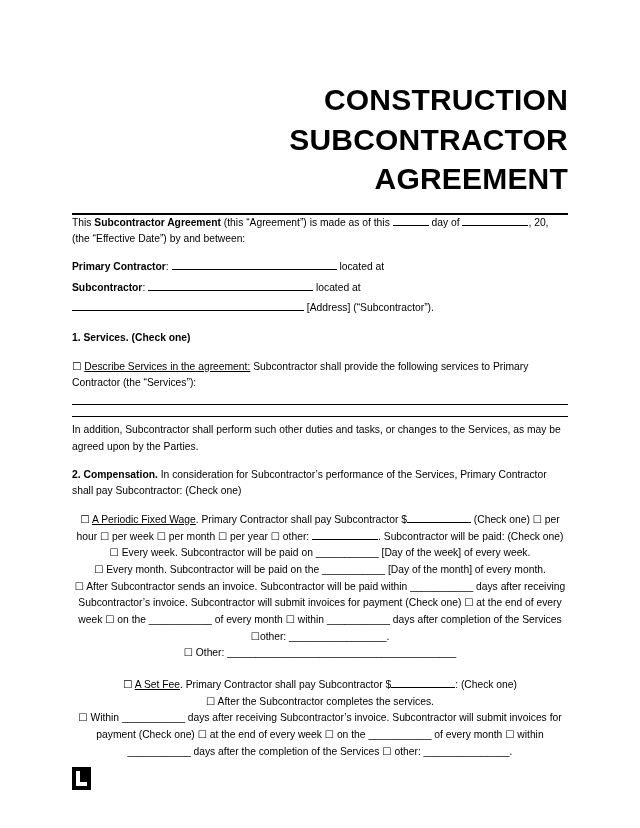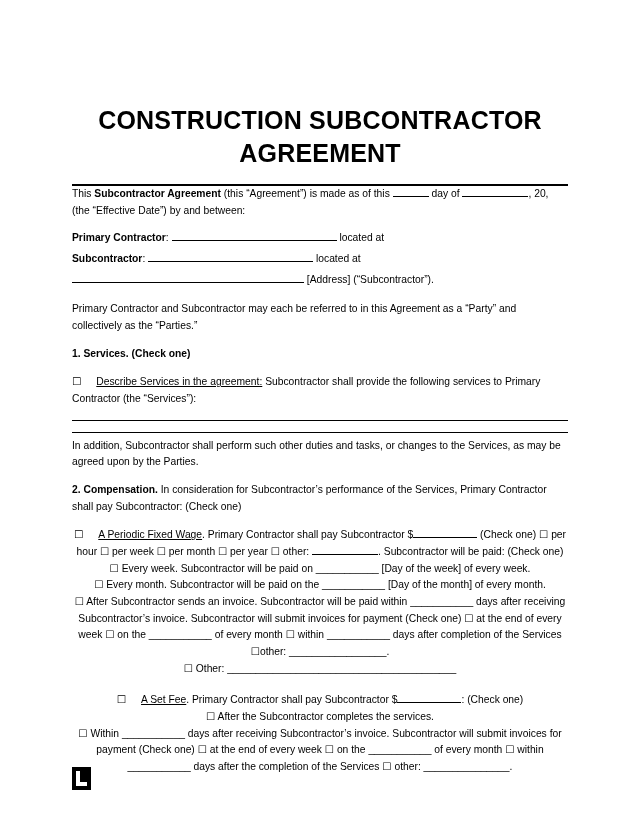--- a/index.html
+++ b/index.html
@@ -24,11 +24,11 @@
   }
   .doc-title {
     margin: 0;
-    padding-top: 104px;
-    font-size: 25px;
+    padding-top: 80px;
+    font-size: 30px;
     line-height: 1.32;
     font-weight: bold;
-    text-align: center;
+    text-align: right;
     letter-spacing: 0.2px;
   }
   .title-rule {

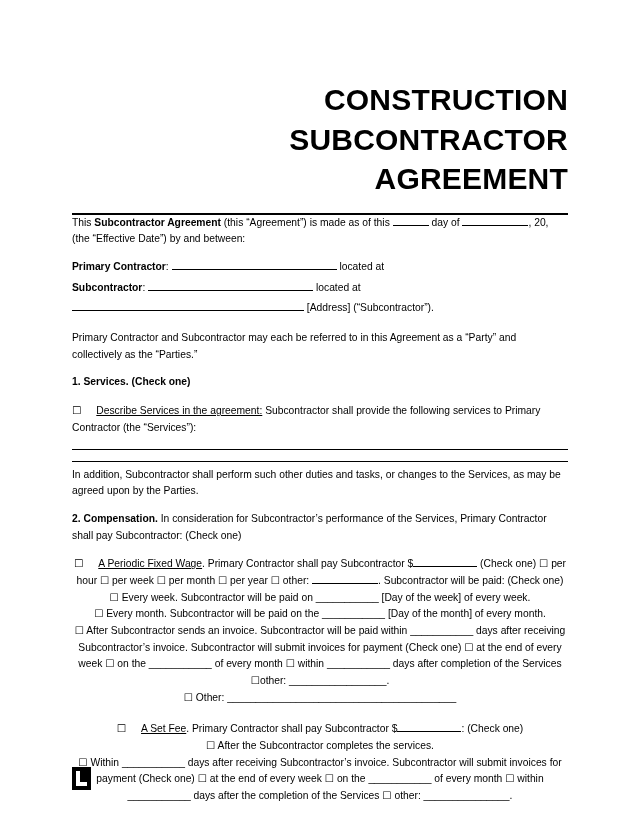--- a/index.html
+++ b/index.html
@@ -124,7 +124,6 @@
     <p class="party-row" style="margin-top:3px"><span class="b">Subcontractor</span>: <span class="ul-line fill-name"></span><span> located at</span></p>
     <p class="party-row" style="margin-bottom:13px"><span class="ul-line" style="width:232px"></span><span> [Address] (“Subcontractor”).</span></p>
 
-    <p class="para">Primary Contractor and Subcontractor may each be referred to in this Agreement as a “Party” and collectively as the “Parties.”</p>
 
     <p class="para section-head"><span class="b">1. Services.</span><span class="b"> (Check one)</span></p>
 

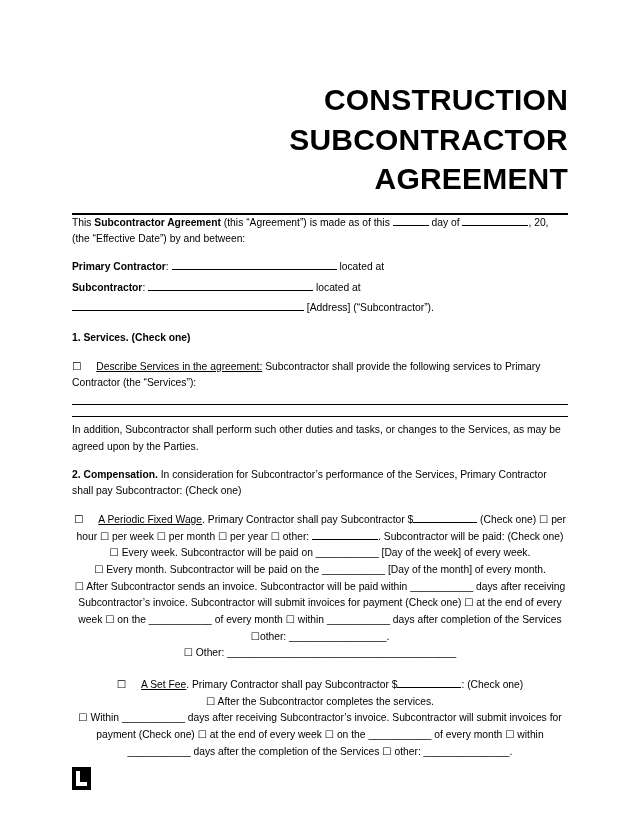--- a/index.html
+++ b/index.html
@@ -48,7 +48,7 @@
     margin-top: 16px;
   }
   .b { font-weight: bold; }
-  .u { text-decoration: underline; margin-left: 12px; }
+  .u { text-decoration: underline; }
   .ul-line {
     display: inline-block;
     border-bottom: 1px solid #000;

